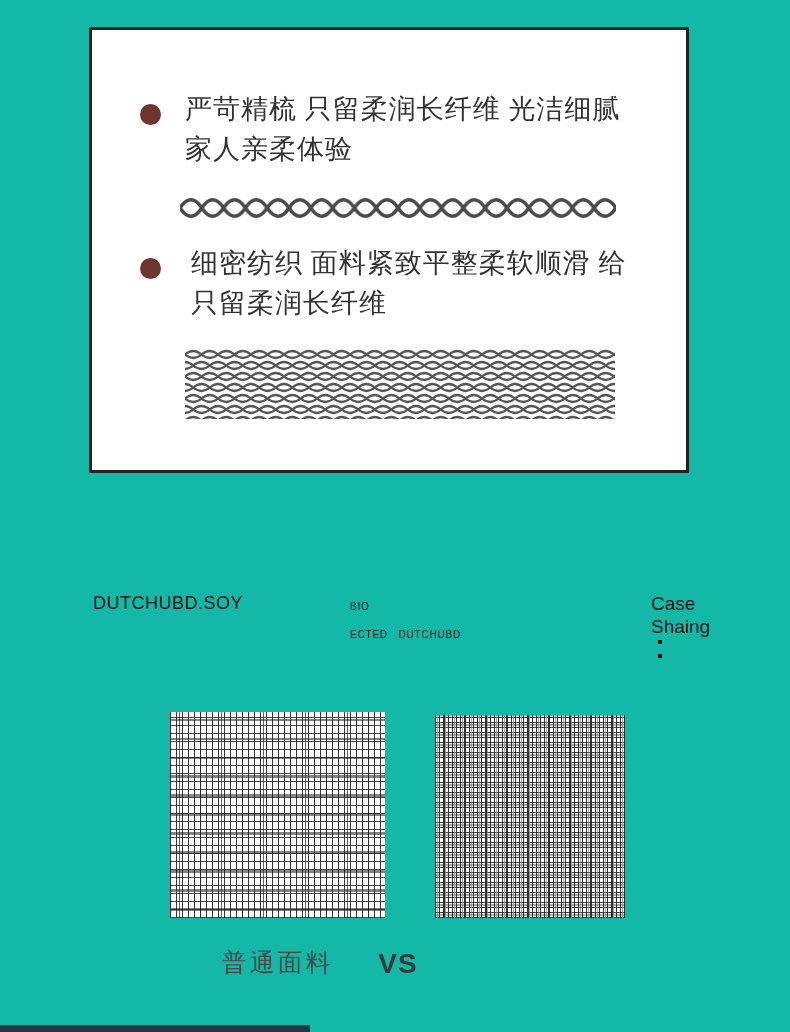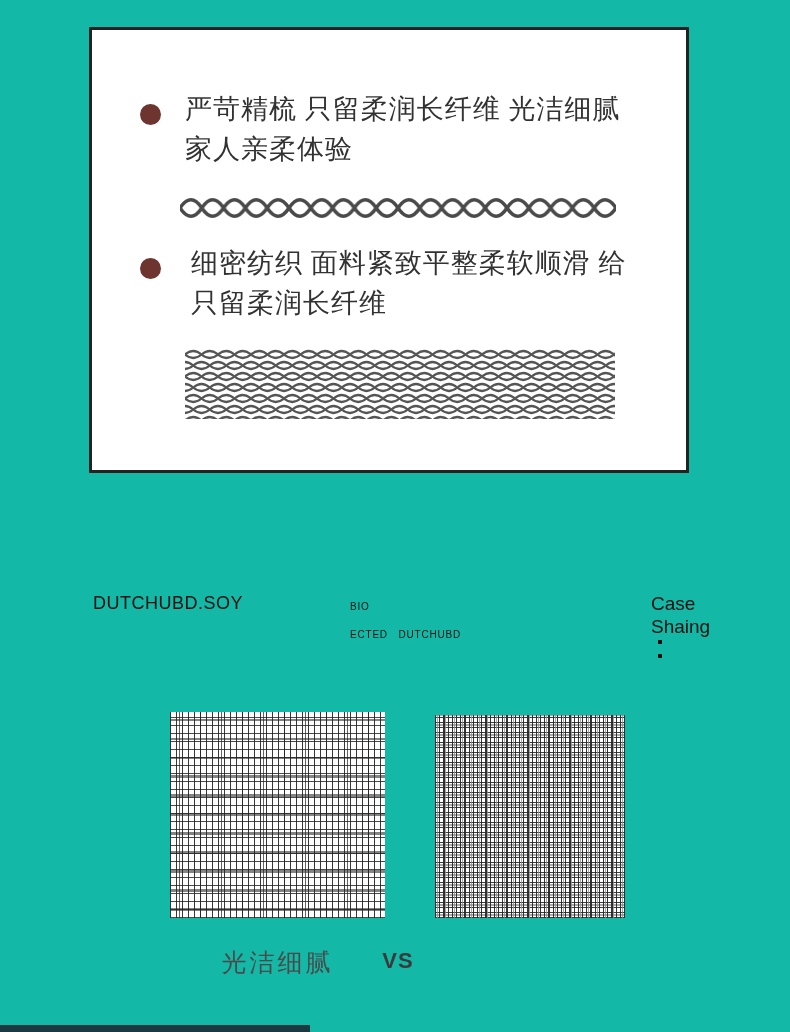--- a/index.html
+++ b/index.html
@@ -137,7 +137,7 @@
   <div class="swatch swatch-loose"></div>
   <div class="swatch swatch-dense"></div>
 
-  <div class="cmp-label cmp-label-left">光洁细腻</div>
+  <div class="cmp-label cmp-label-left">普通面料</div>
   <div class="vs-label">VS</div>
 
   <div class="footer-bar"></div>

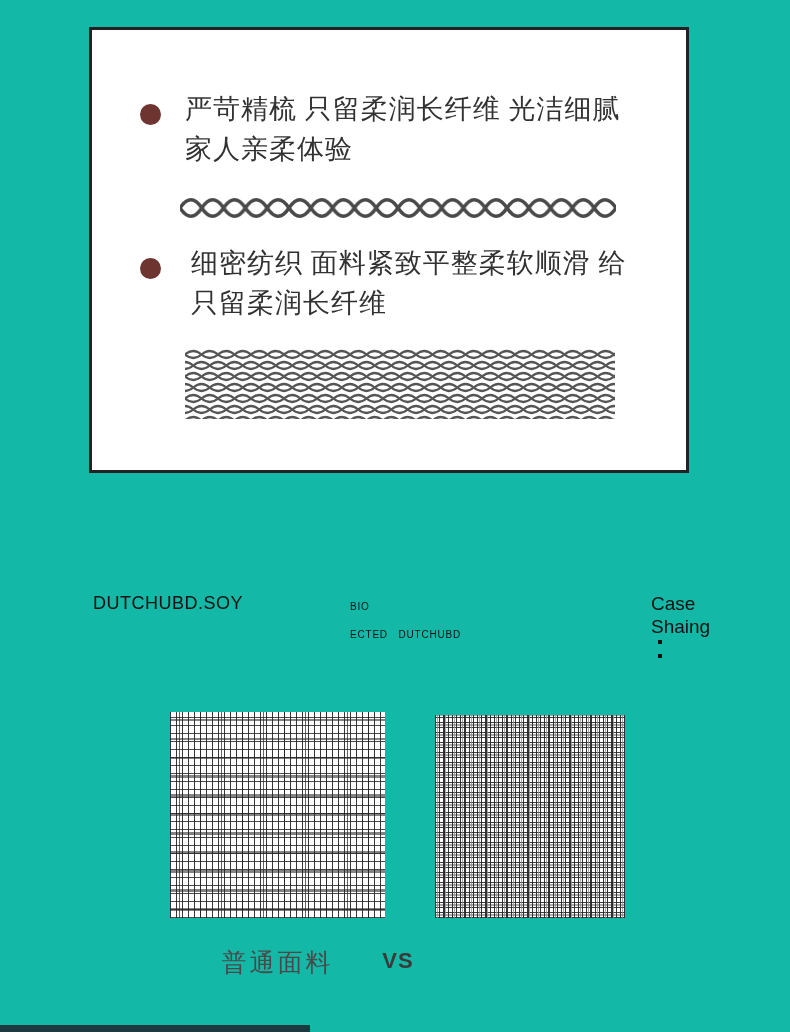--- a/index.html
+++ b/index.html
@@ -68,7 +68,7 @@
   .cmp-label-right{left:435px;top:946px;width:190px;}
   .vs-label{
     position:absolute;left:370px;top:948px;width:56px;text-align:center;
-    font-size:22px;font-weight:700;color:#3a3a3a;letter-spacing:1px;
+    font-size:28px;font-weight:700;color:#3a3a3a;letter-spacing:1px;
   }
   
   .footer-bar{

